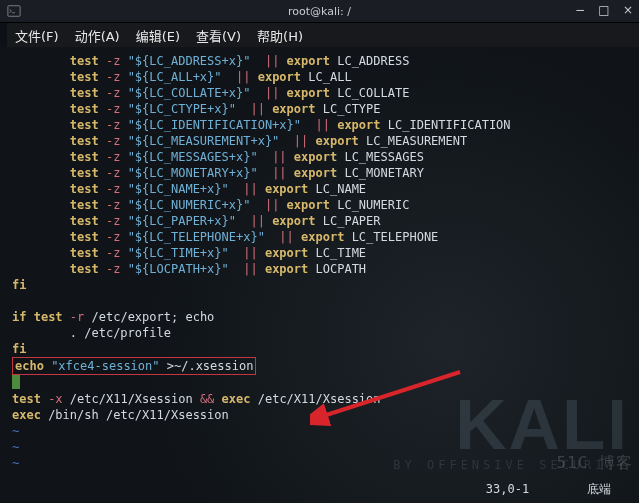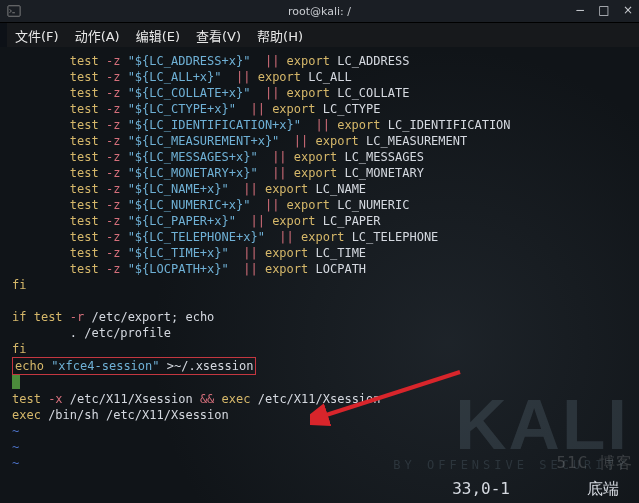--- a/index.html
+++ b/index.html
@@ -106,7 +106,7 @@
     white-space: pre;
     font-family: "DejaVu Sans Mono","Consolas",monospace;
   }
-  .kw   { color:#d6b86a; }   
+  .kw   { color:#d6b86a;font-weight:bold; }   
   .str  { color:#6fb1d6; }   
   .cmd  { color:#d56f7b; }   
   .txt  { color:#d5d9e0; }

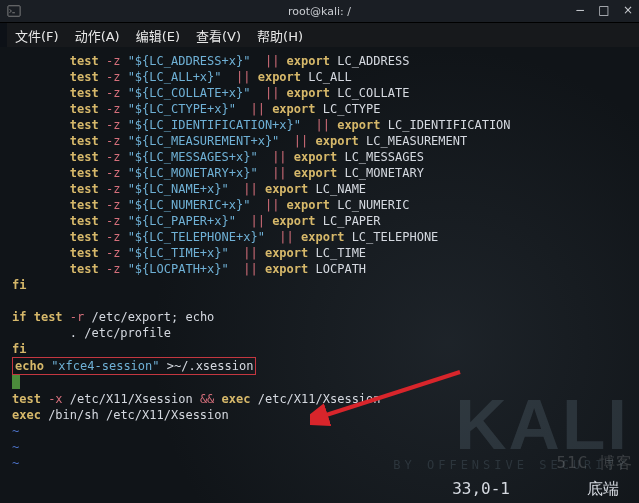--- a/index.html
+++ b/index.html
@@ -120,9 +120,9 @@
   }
   .status {
     position:absolute;
-    right:20px;
+    right:28px;
     bottom:6px;
-    font-size:16px;
+    font-size:12px;
     color:#d5d9e0;
     white-space:pre;
     text-align:right;

